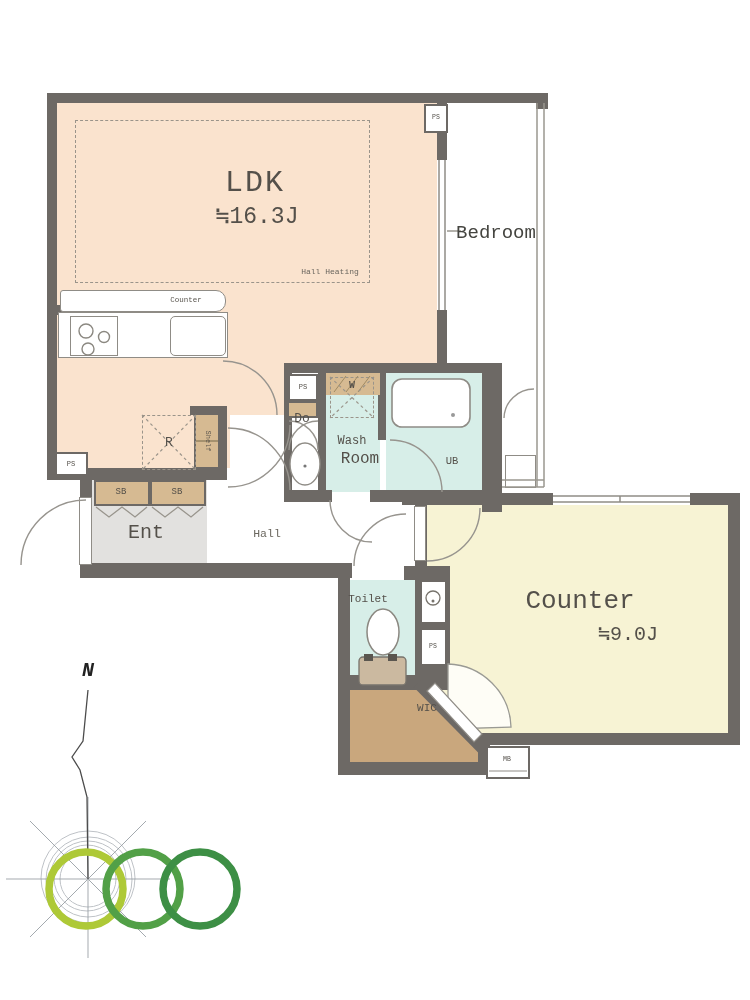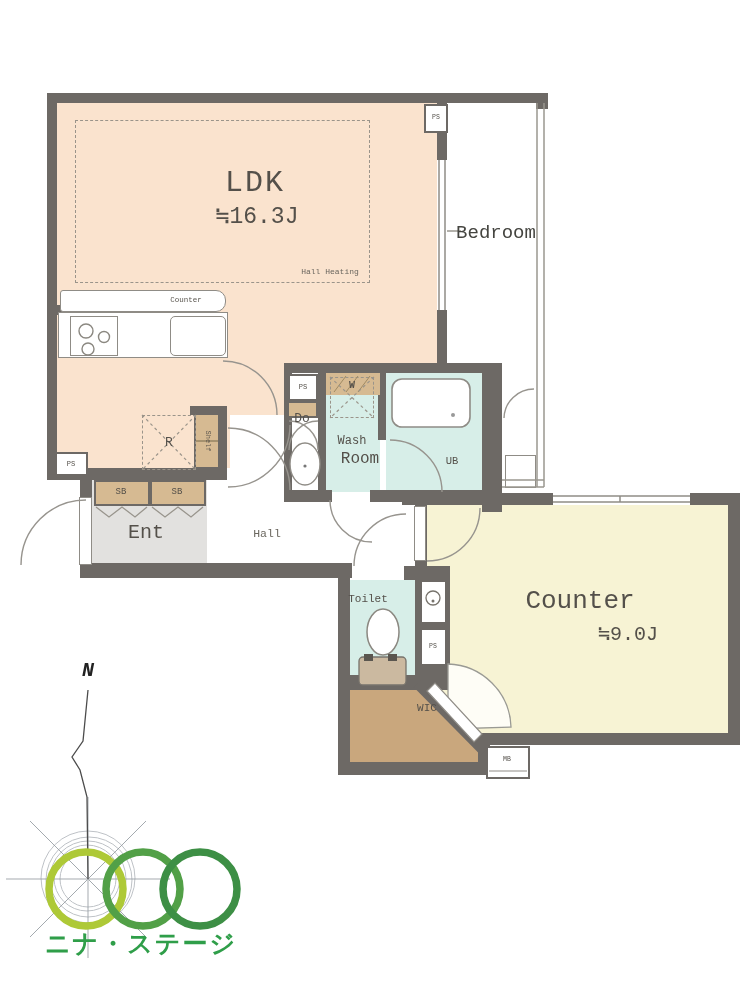--- a/index.html
+++ b/index.html
@@ -223,7 +223,6 @@
   <div class="lbl z40" style="left:580px;top:635px;font-size:20px;margin-left:48px;">≒9.0J</div>
   <div class="lbl z40" style="left:507px;top:760px;font-size:6.5px;">MB</div>
   <div class="lbl z40" style="left:88px;top:671px;font-size:20px;font-weight:700;font-style:italic;color:#222;">N</div>
-  <div class="lbl z40" style="left:141px;top:945px;font-size:25px;font-weight:700;letter-spacing:2px;color:#2f9e49;">ニナ・ステージ</div>
 
 </div>
 

